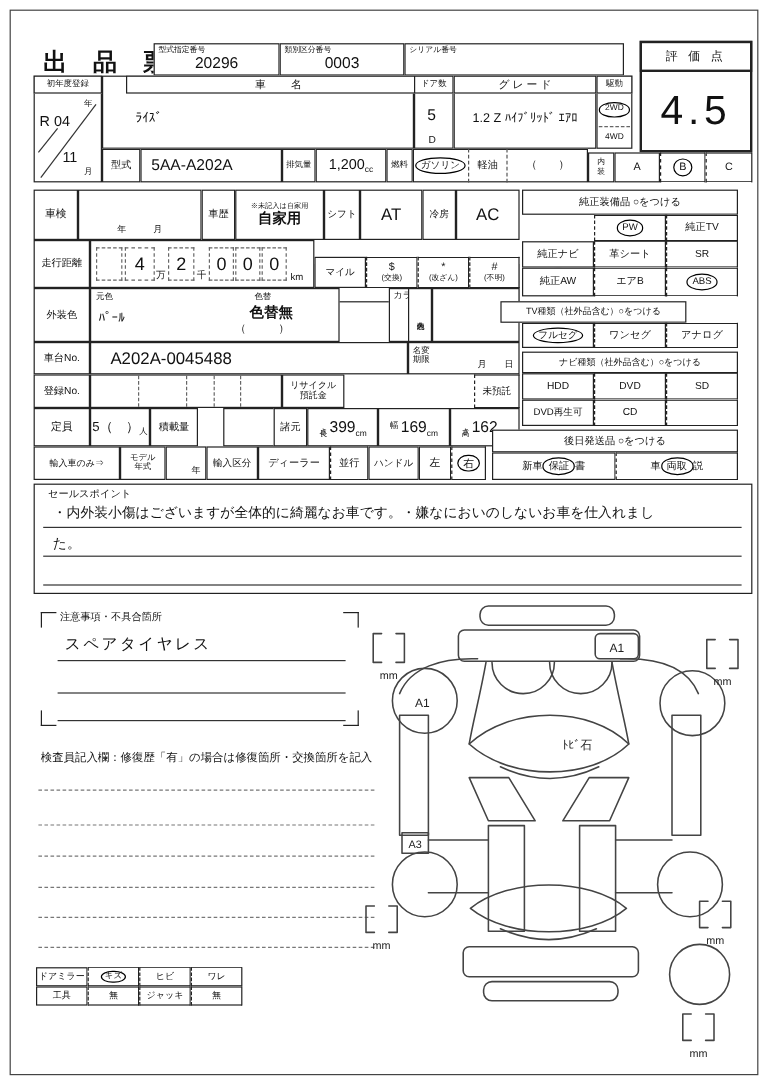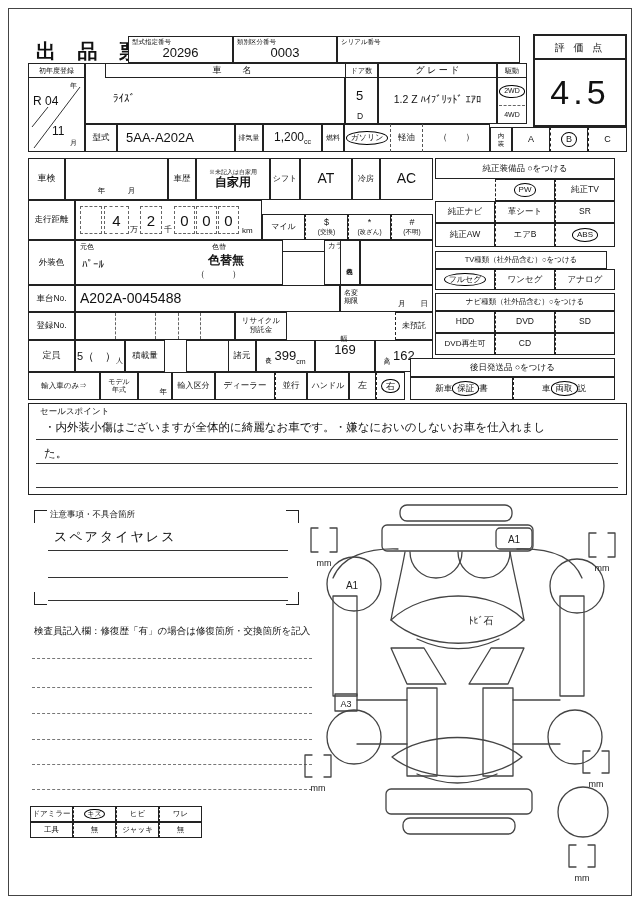--- a/index.html
+++ b/index.html
@@ -233,7 +233,7 @@
       <span class="oval">ABS</span>
     </div>
 
-  <div class="c" style="left:435px;top:251px;width:172px;height:18px;font-size:7.5px;border-width:1.5px;">TV種類（社外品含む）○をつける</div>
+  <div class="c" style="left:417px;top:251px;width:155px;height:18px;font-size:7.5px;border-width:1.5px;">TV種類（社外品含む）○をつける</div>
   <div class="c" style="left:435px;top:269px;width:60px;height:21px;font-size:8px;">
       <span class="oval">フルセグ</span>
     </div>

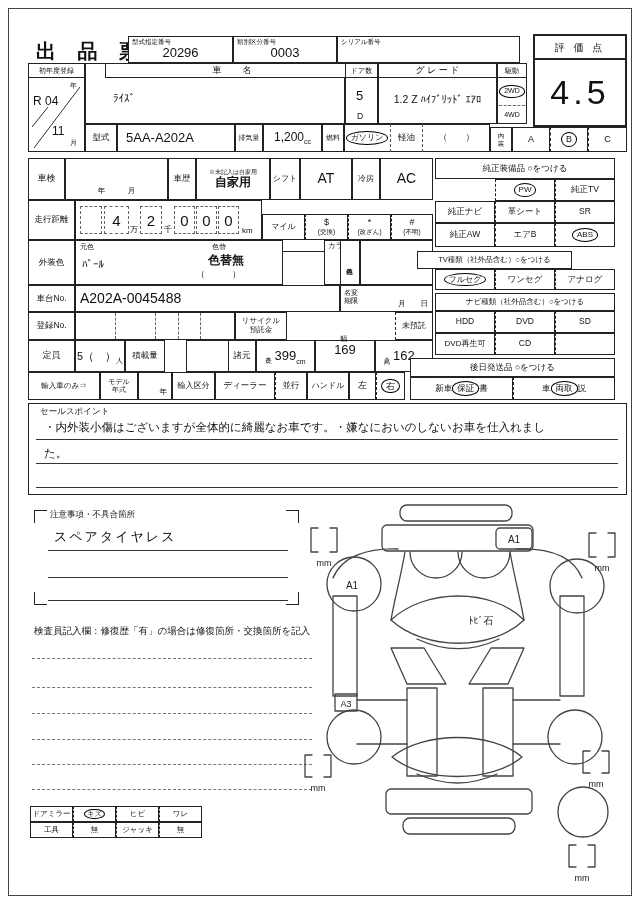--- a/index.html
+++ b/index.html
@@ -161,7 +161,7 @@
   <div class="c" style="left:360px;top:240px;width:73px;height:45px;"></div>
 
   <div class="c" style="left:28px;top:285px;width:47px;height:27px;font-size:8.5px;">車台No.</div>
-  <div class="c" style="left:75px;top:285px;width:265px;height:27px;font-size:14px;justify-content:flex-start;padding-left:4px;">A202A-0045488</div>
+  <div class="c" style="left:75px;top:285px;width:265px;height:27px;font-size:14px;justify-content:flex-start;padding-left:16px;">A202A-0045488</div>
   <div class="c" style="left:340px;top:285px;width:93px;height:27px;">
     <span class="wrap2" style="position:absolute;left:3px;top:3px;width:16px;font-size:7px;text-align:left;">名変期限</span>
     <span style="position:absolute;right:4px;bottom:3px;font-size:7.5px;">月　　日</span>

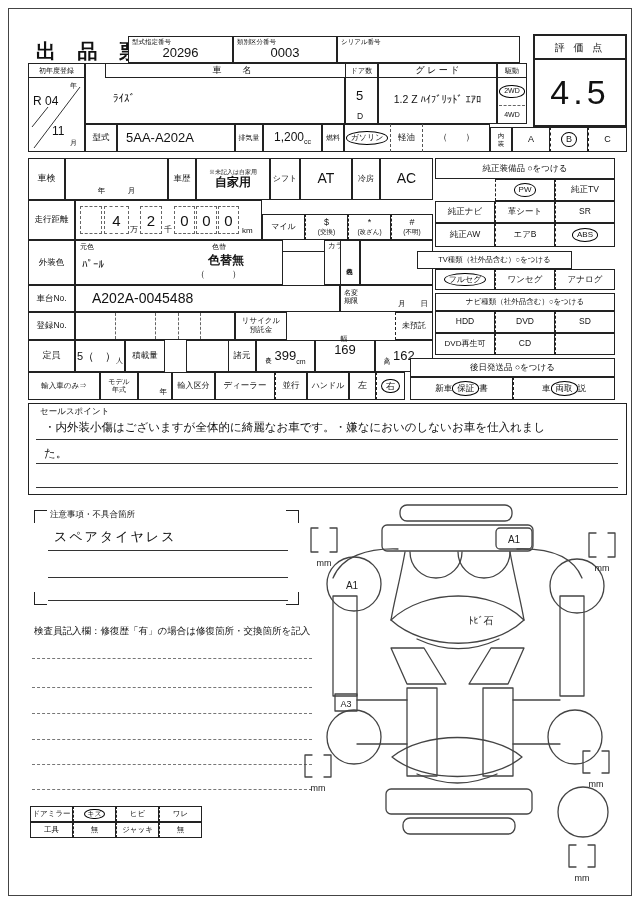--- a/index.html
+++ b/index.html
@@ -191,7 +191,7 @@
     <span style="font-size:13px;">399</span>
     <span style="font-size:7px;margin-top:12px;">cm</span>
   </div>
-  <div class="c" style="left:315px;top:340px;width:60px;height:32px;flex-direction:column;">
+  <div class="c" style="left:315px;top:340px;width:60px;height:32px;">
     <span style="font-size:7px;margin-right:2px;">幅</span>
     <span style="font-size:13px;">169</span>
     <span style="font-size:7px;margin-top:12px;">cm</span>

